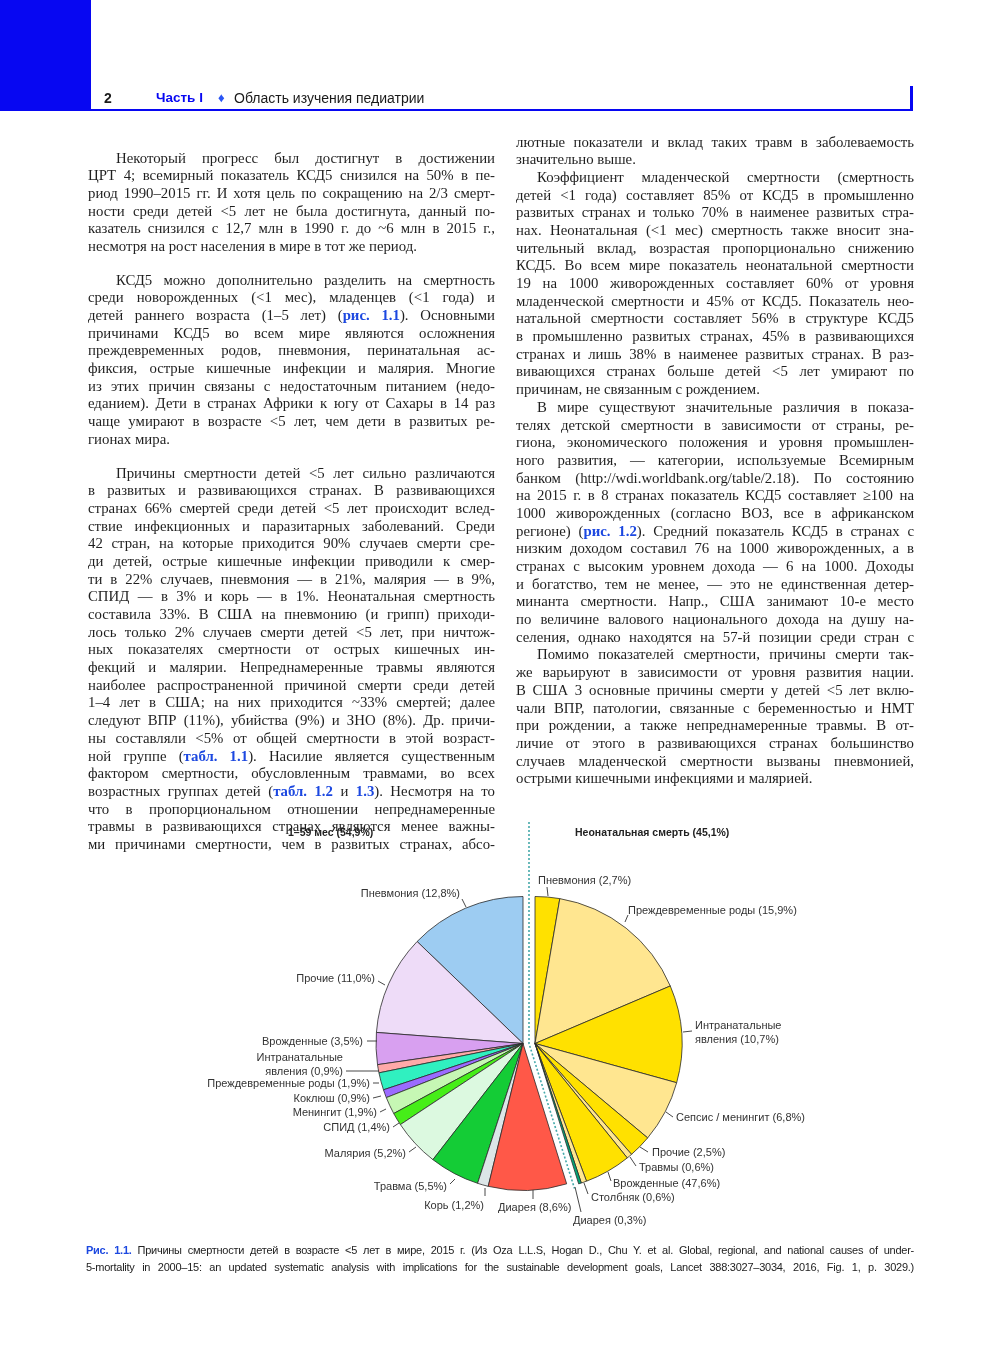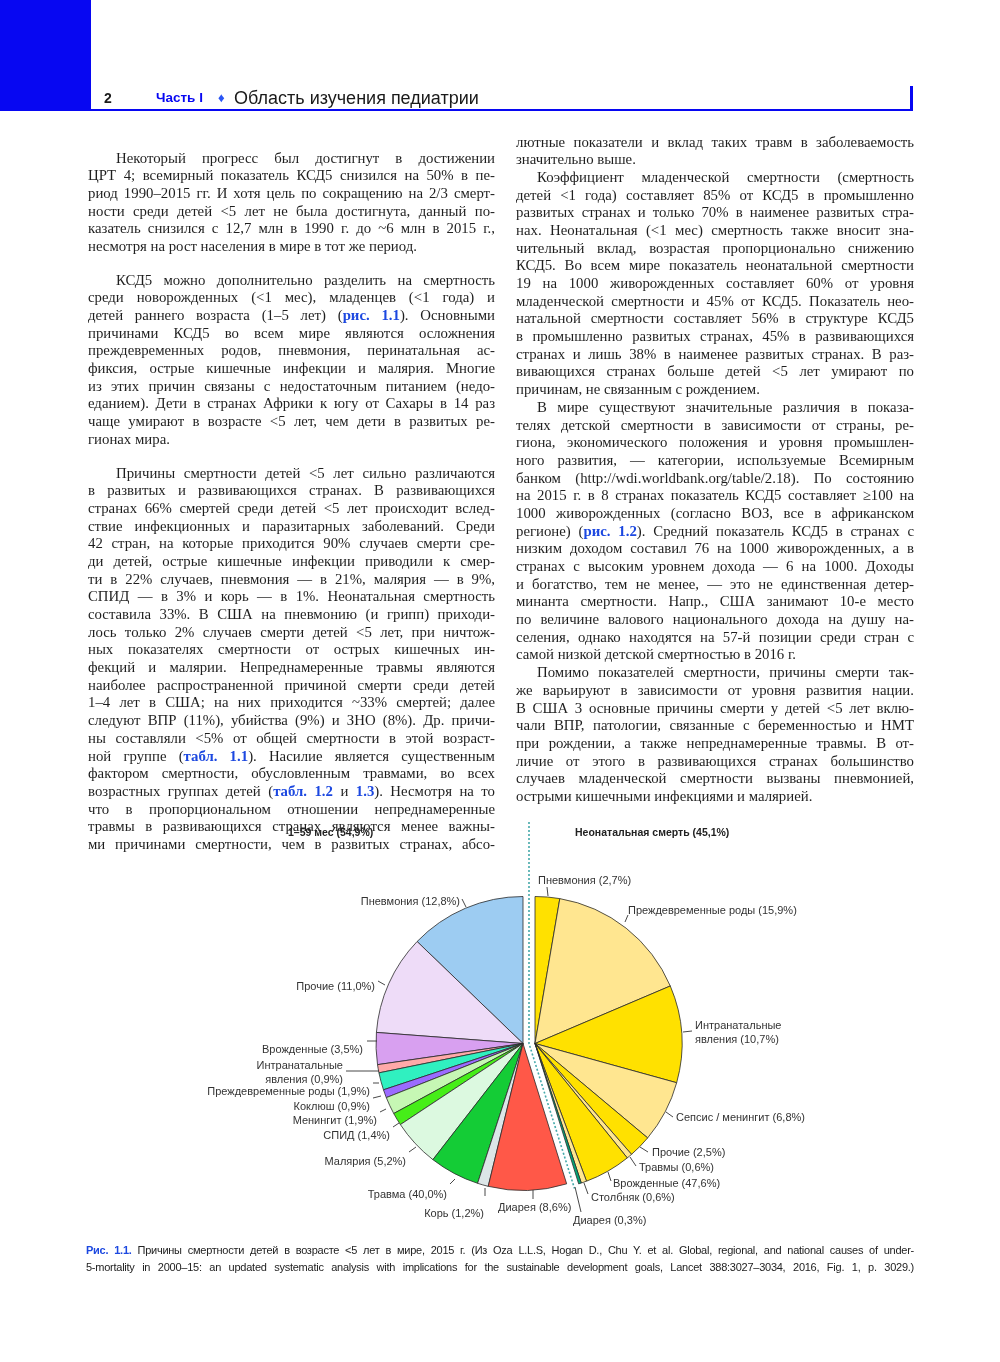--- a/index.html
+++ b/index.html
@@ -13,7 +13,7 @@
   .hdr-num{left:104px;font-weight:bold;}
   .hdr-part{left:156px;font-weight:bold;color:#0707F2;font-size:13.5px;}
   .hdr-diamond{left:218px;color:#2a55f5;font-size:13px;}
-  .hdr-title{left:234px;font-size:18px;}
+  .hdr-title{left:234px;font-size:14px;}
   
   .col{position:absolute;top:133.5px;font-size:14.8px;line-height:17.69px;}
   .col.left{left:88px;width:407px;}

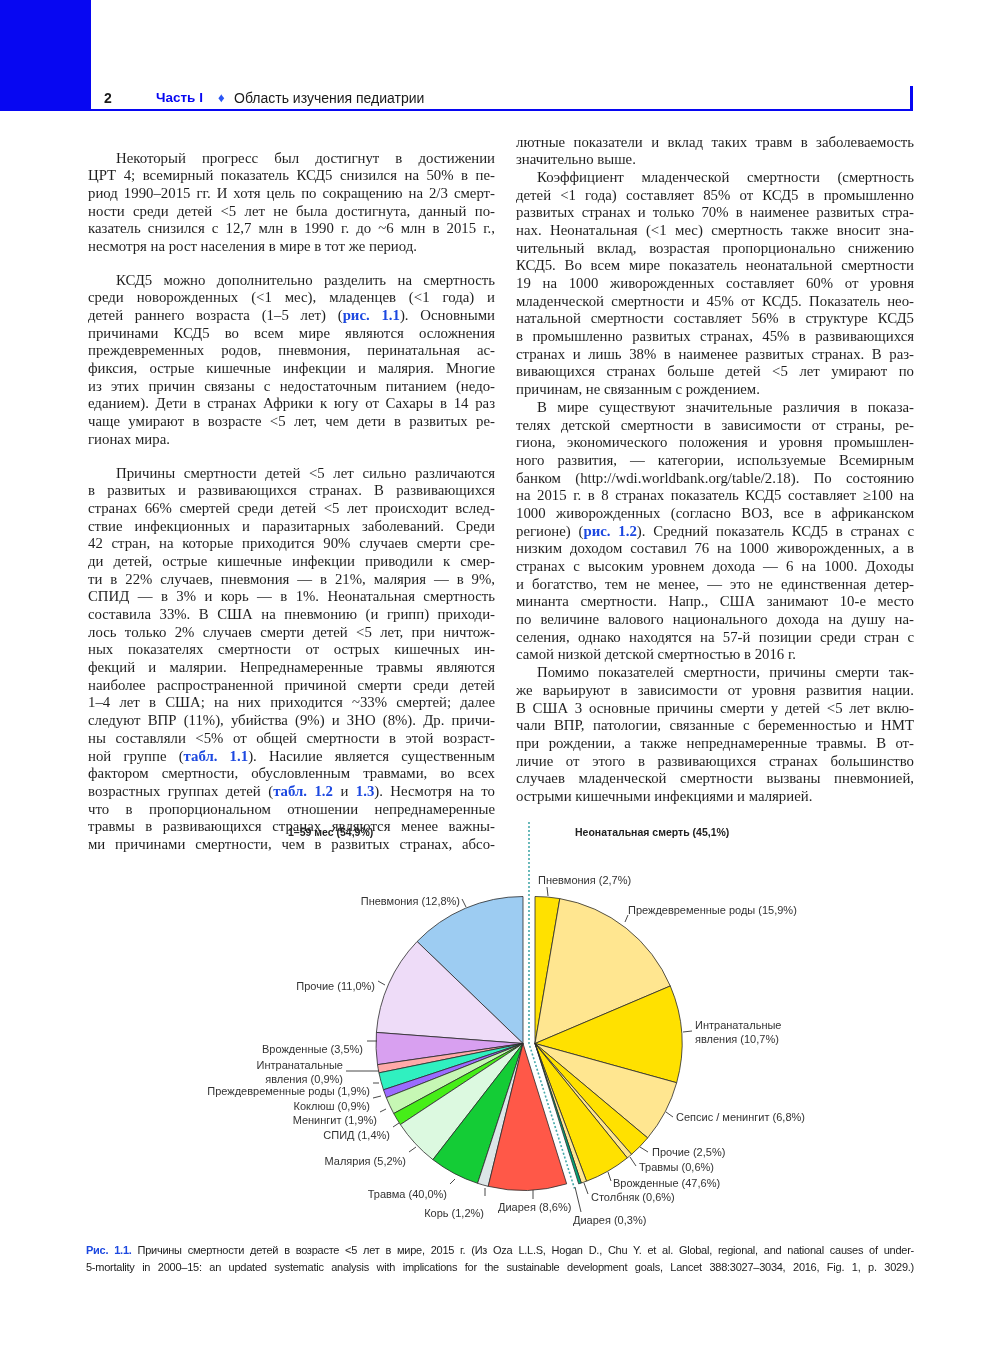--- a/index.html
+++ b/index.html
@@ -118,7 +118,6 @@
     <div class="ln">минанта смертности. Напр., США занимают 10-е место</div>
     <div class="ln">по величине валового национального дохода на душу на-</div>
     <div class="ln">селения, однако находятся на 57-й позиции среди стран с</div>
-    <div class="ln end">самой низкой детской смертностью в 2016 г.</div>
     <div class="ln ind">Помимо показателей смертности, причины смерти так-</div>
     <div class="ln">же варьируют в зависимости от уровня развития нации.</div>
     <div class="ln">В США 3 основные причины смерти у детей &lt;5 лет вклю-</div>

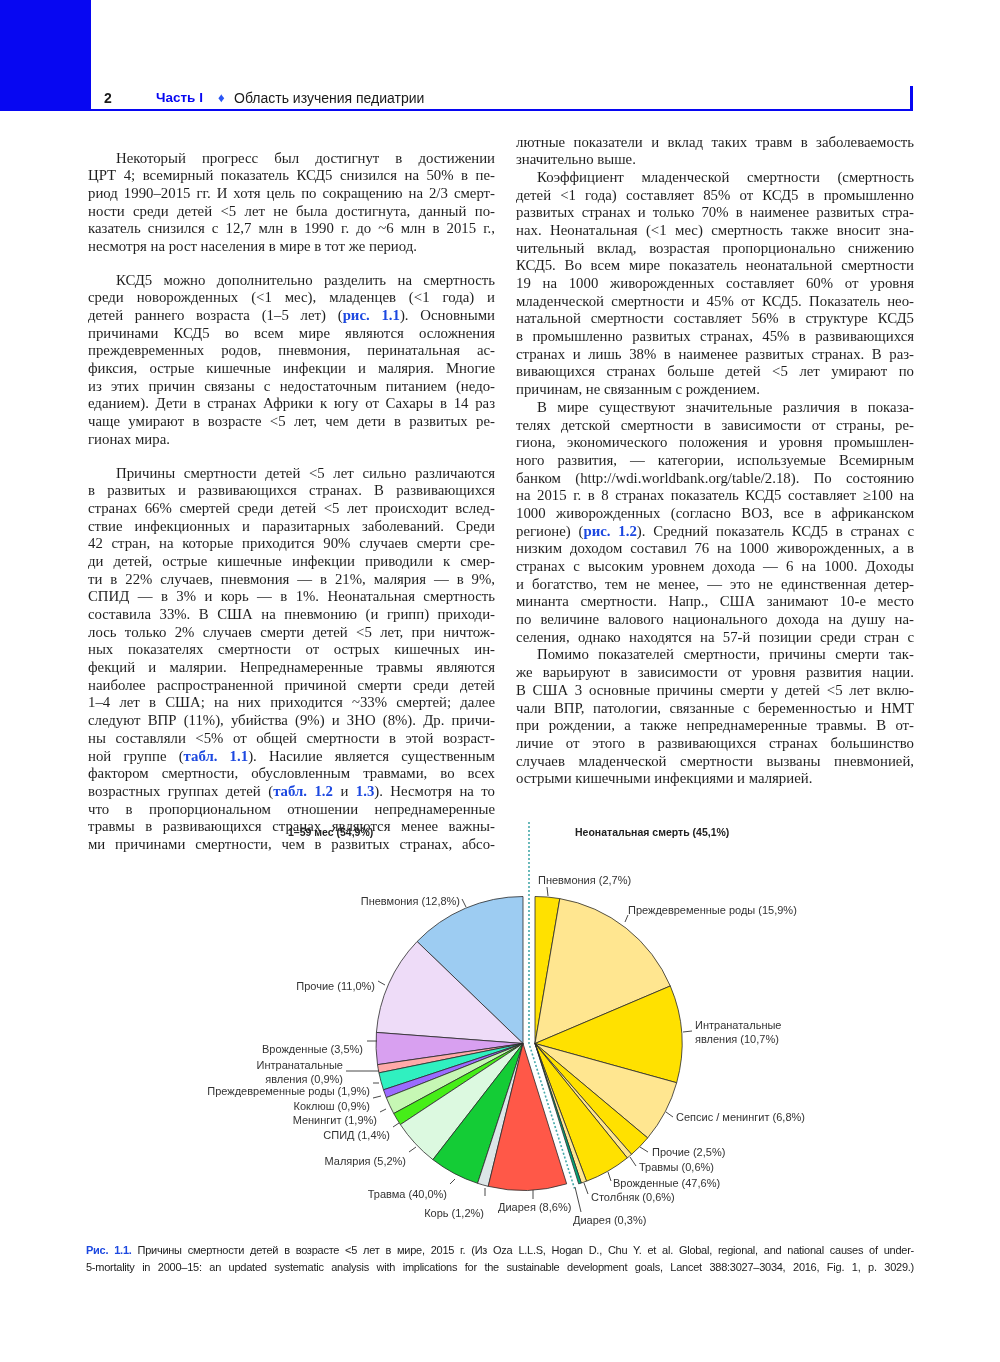--- a/index.html
+++ b/index.html
@@ -26,7 +26,7 @@
   
   #chart-svg{position:absolute;left:0;top:0;pointer-events:none;}
   .pl{position:absolute;font-family:"Liberation Sans",sans-serif;font-size:11px;line-height:14px;color:#333;white-space:nowrap;}
-  .pl.r{text-align:right;margin-top:8px;}
+  .pl.r{text-align:right;}
   .pl.wrap{white-space:normal;width:92px;}
   .ptitle{position:absolute;font-family:"Liberation Sans",sans-serif;font-size:10.5px;line-height:14px;font-weight:bold;color:#222;white-space:nowrap;}
   

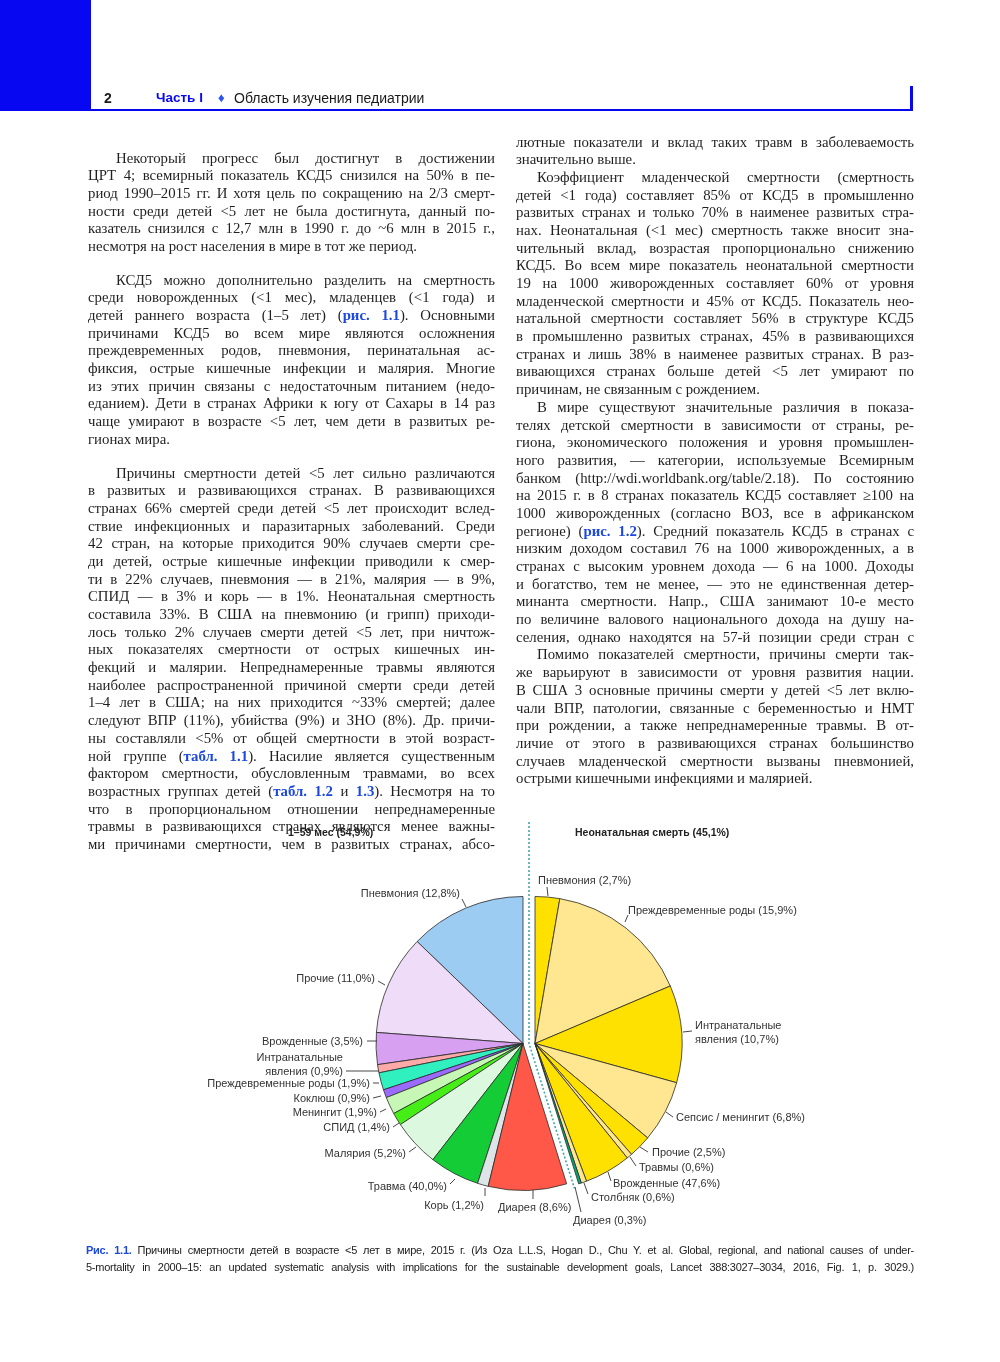--- a/index.html
+++ b/index.html
@@ -190,7 +190,7 @@
   <span class="pl r" style="right:623px;top:1105px;">Менингит (1,9%)</span>
   <span class="pl r" style="right:610px;top:1120px;">СПИД (1,4%)</span>
   <span class="pl r" style="right:594px;top:1146px;">Малярия (5,2%)</span>
-  <span class="pl r" style="right:553px;top:1179px;">Травма (40,0%)</span>
+  <span class="pl r" style="right:553px;top:1179px;">Травма (5,5%)</span>
   <span class="pl r" style="right:516px;top:1198px;">Корь (1,2%)</span>
   <span class="pl" style="left:498px;top:1200px;">Диарея (8,6%)</span>
 

